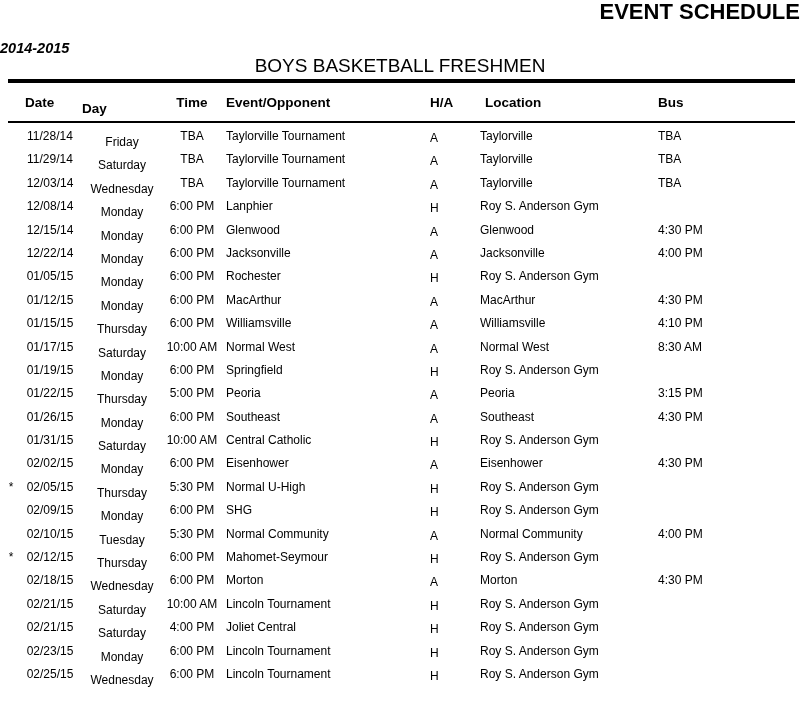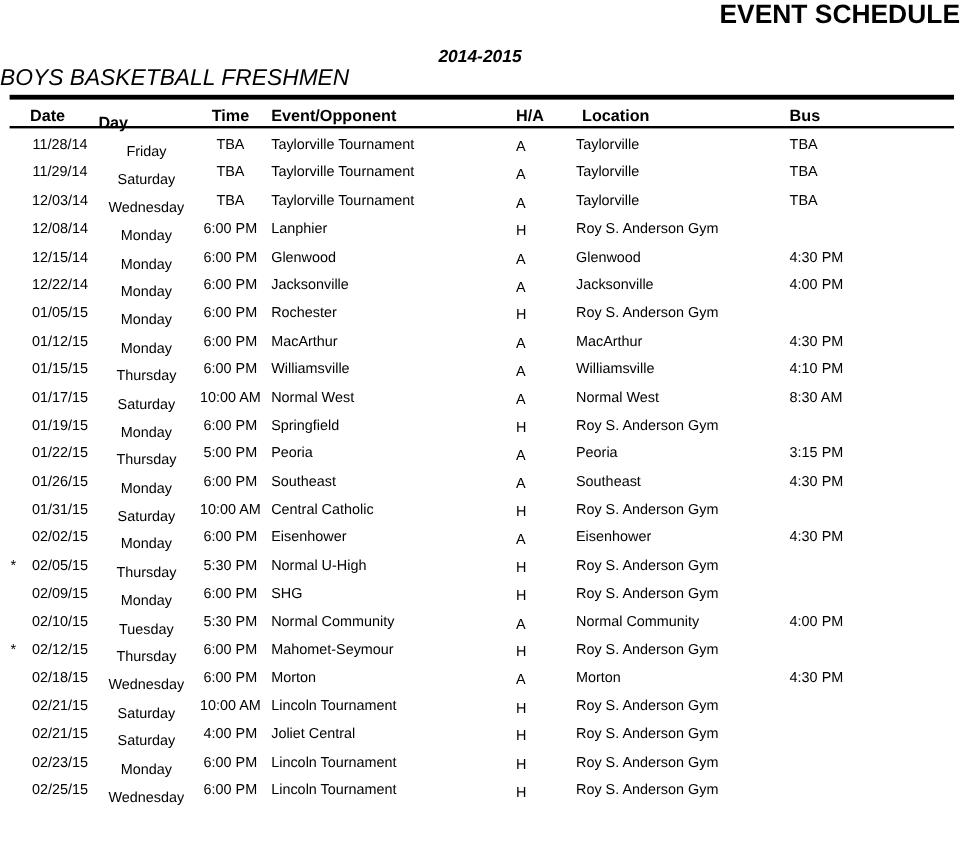--- a/index.html
+++ b/index.html
@@ -31,7 +31,6 @@
   }
   .season {
     margin-top: 17px;
-    text-align: center;
     font-size: 14.5px;
     line-height: 15px;
     font-weight: 700;

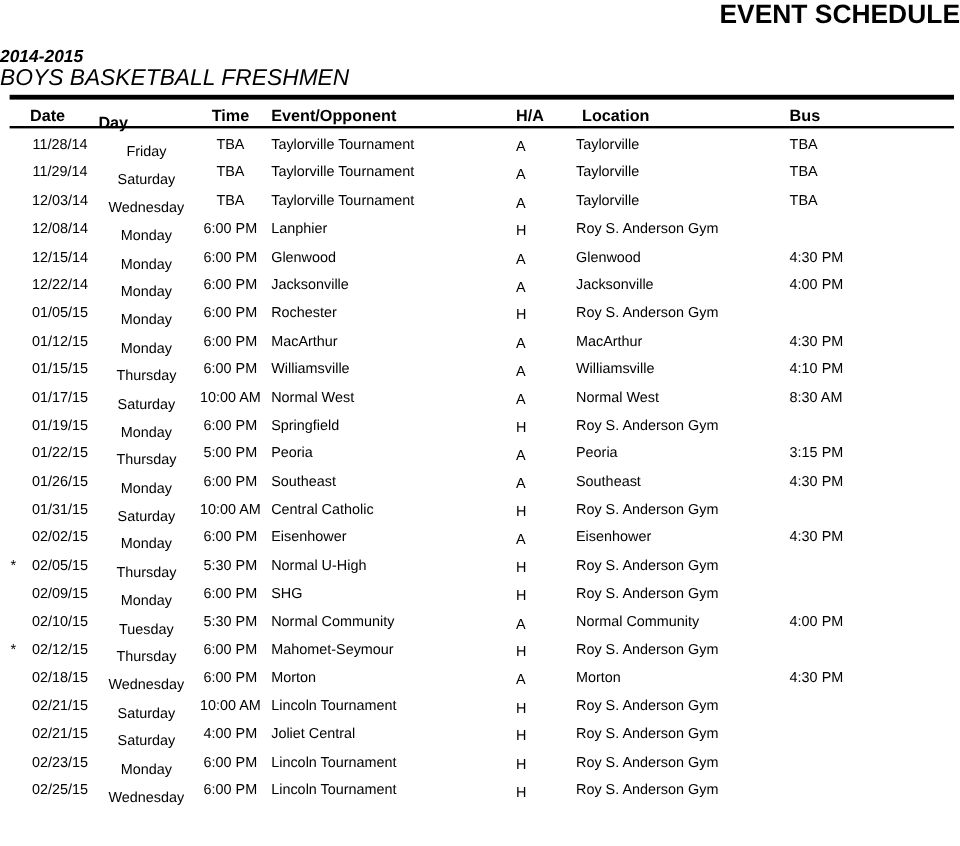--- a/index.html
+++ b/index.html
@@ -37,9 +37,9 @@
     font-style: italic;
   }
   .team {
+    text-align: center;
     font-size: 19px;
     line-height: 20px;
-    font-style: italic;
   }
 
   

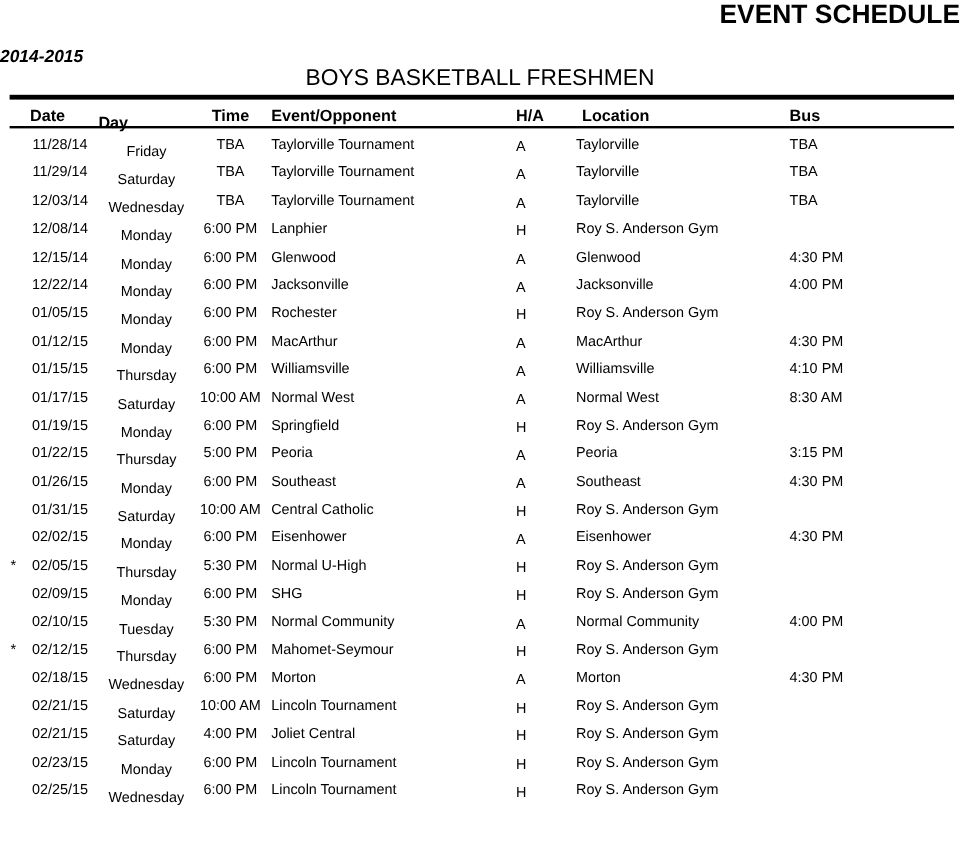--- a/index.html
+++ b/index.html
@@ -61,7 +61,7 @@
     align-items: center;
   }
   .header-row {
-    height: 22px;
+    height: 38px;
     font-size: 13.5px;
     font-weight: 700;
   }

